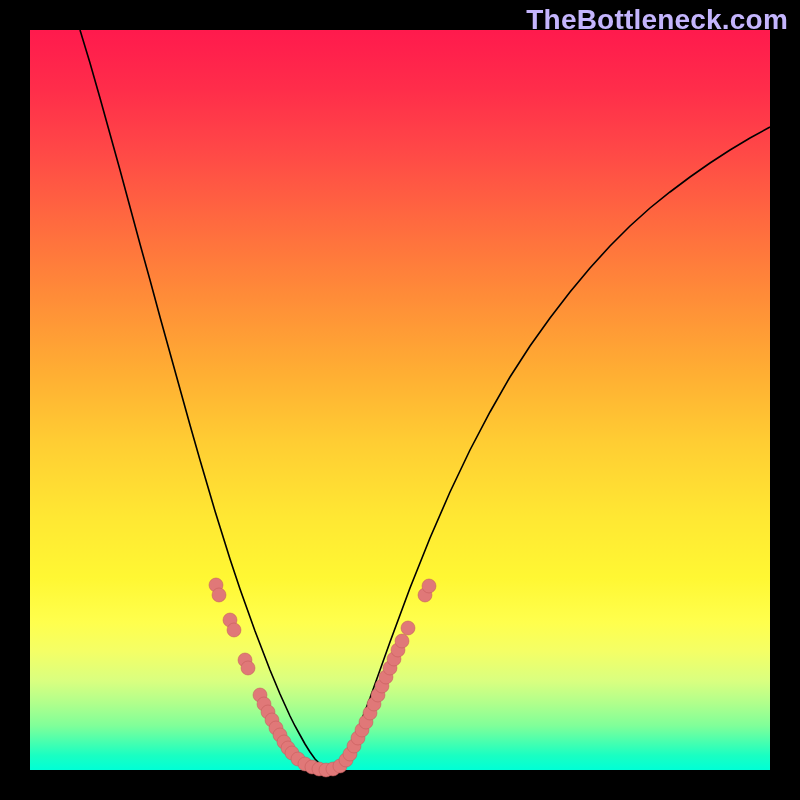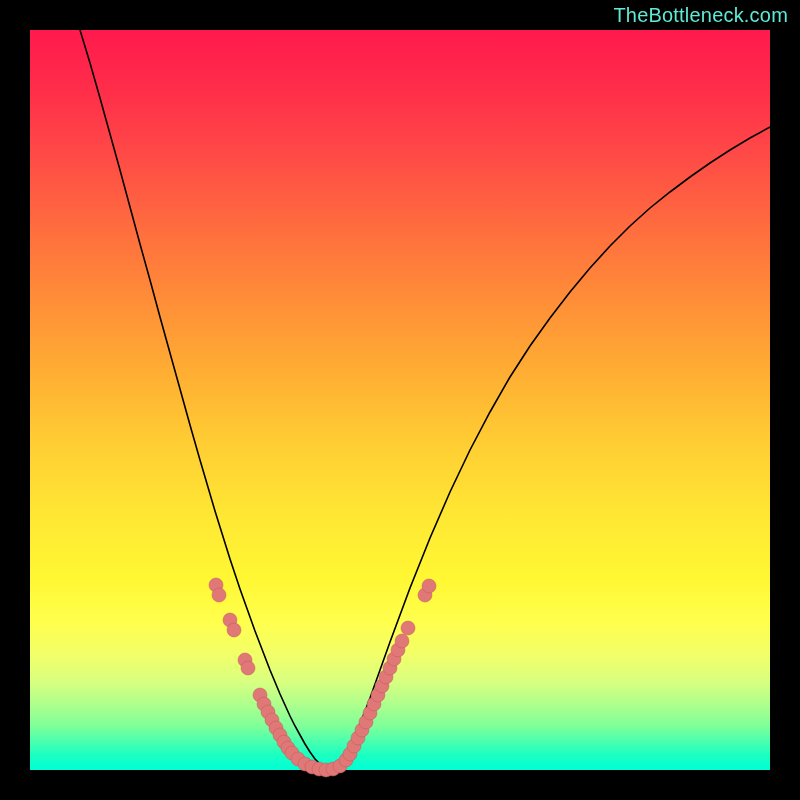--- a/index.html
+++ b/index.html
@@ -48,9 +48,9 @@
     position: absolute;
     top: 4px;
     right: 12px;
-    color: #5eead4;
-    font-size: 20px;
-    font-weight: 400;
+    color: #c4b5fd;
+    font-size: 28px;
+    font-weight: 700;
     letter-spacing: 0.2px;
     user-select: none;
   }

